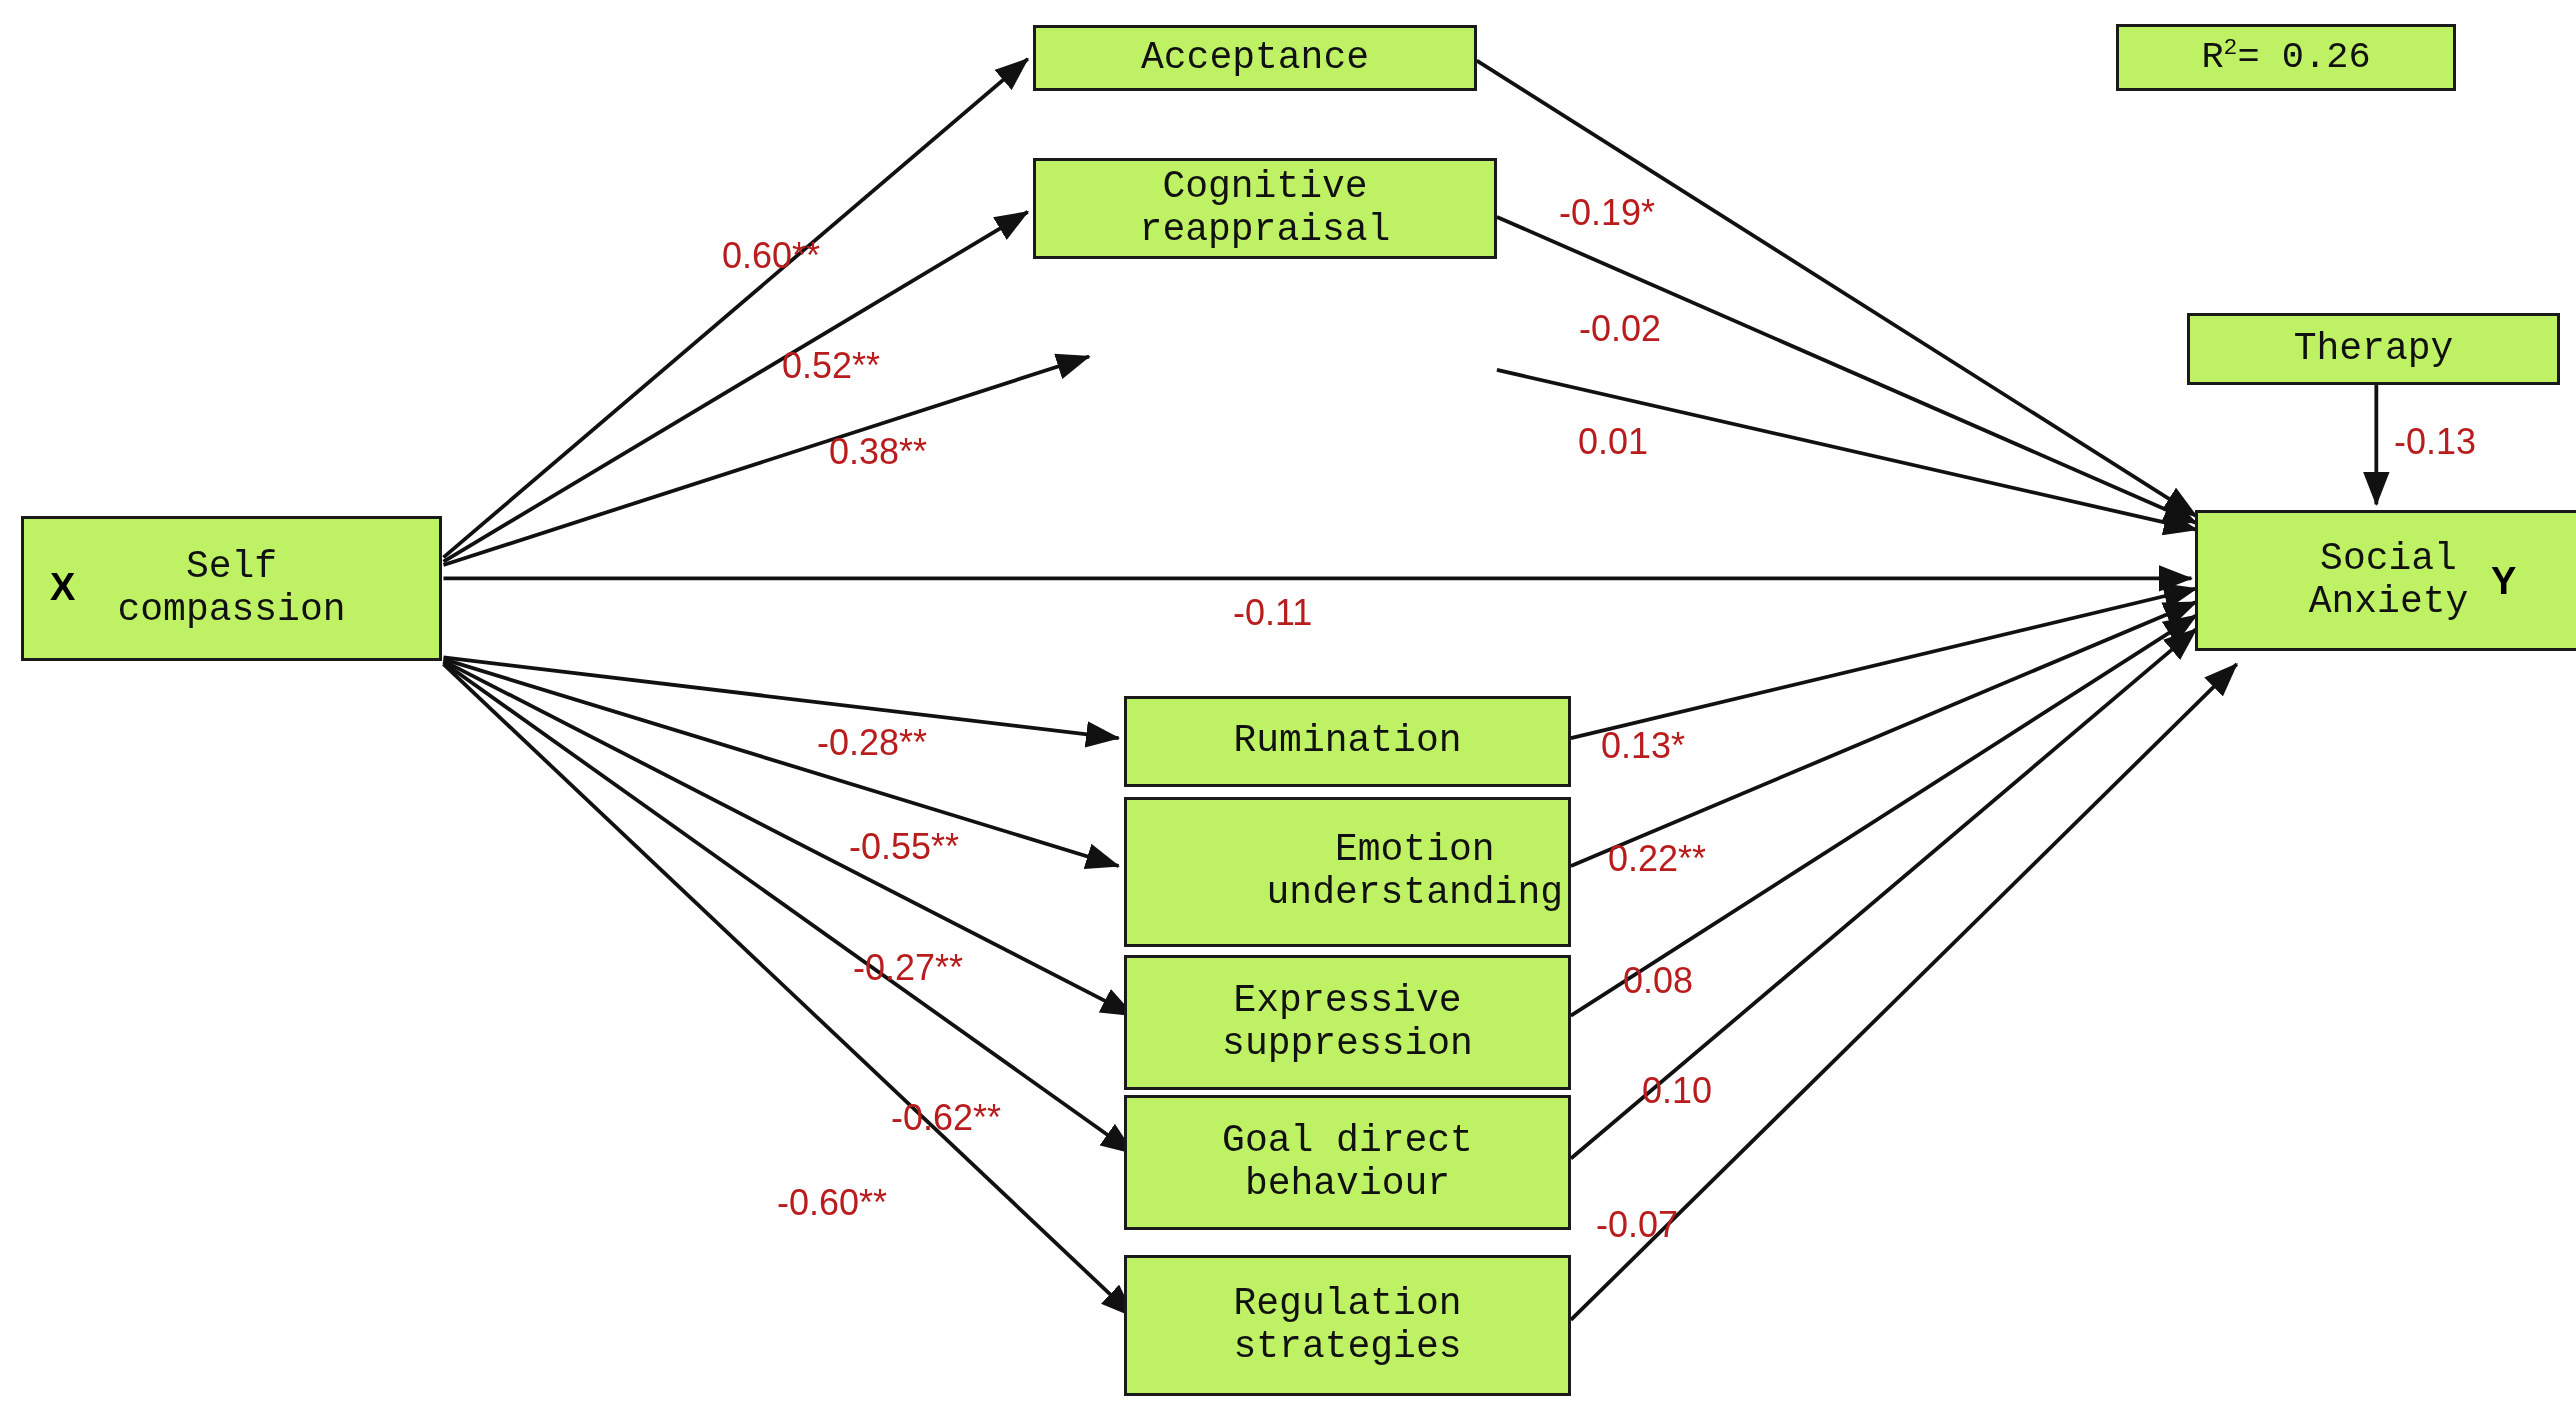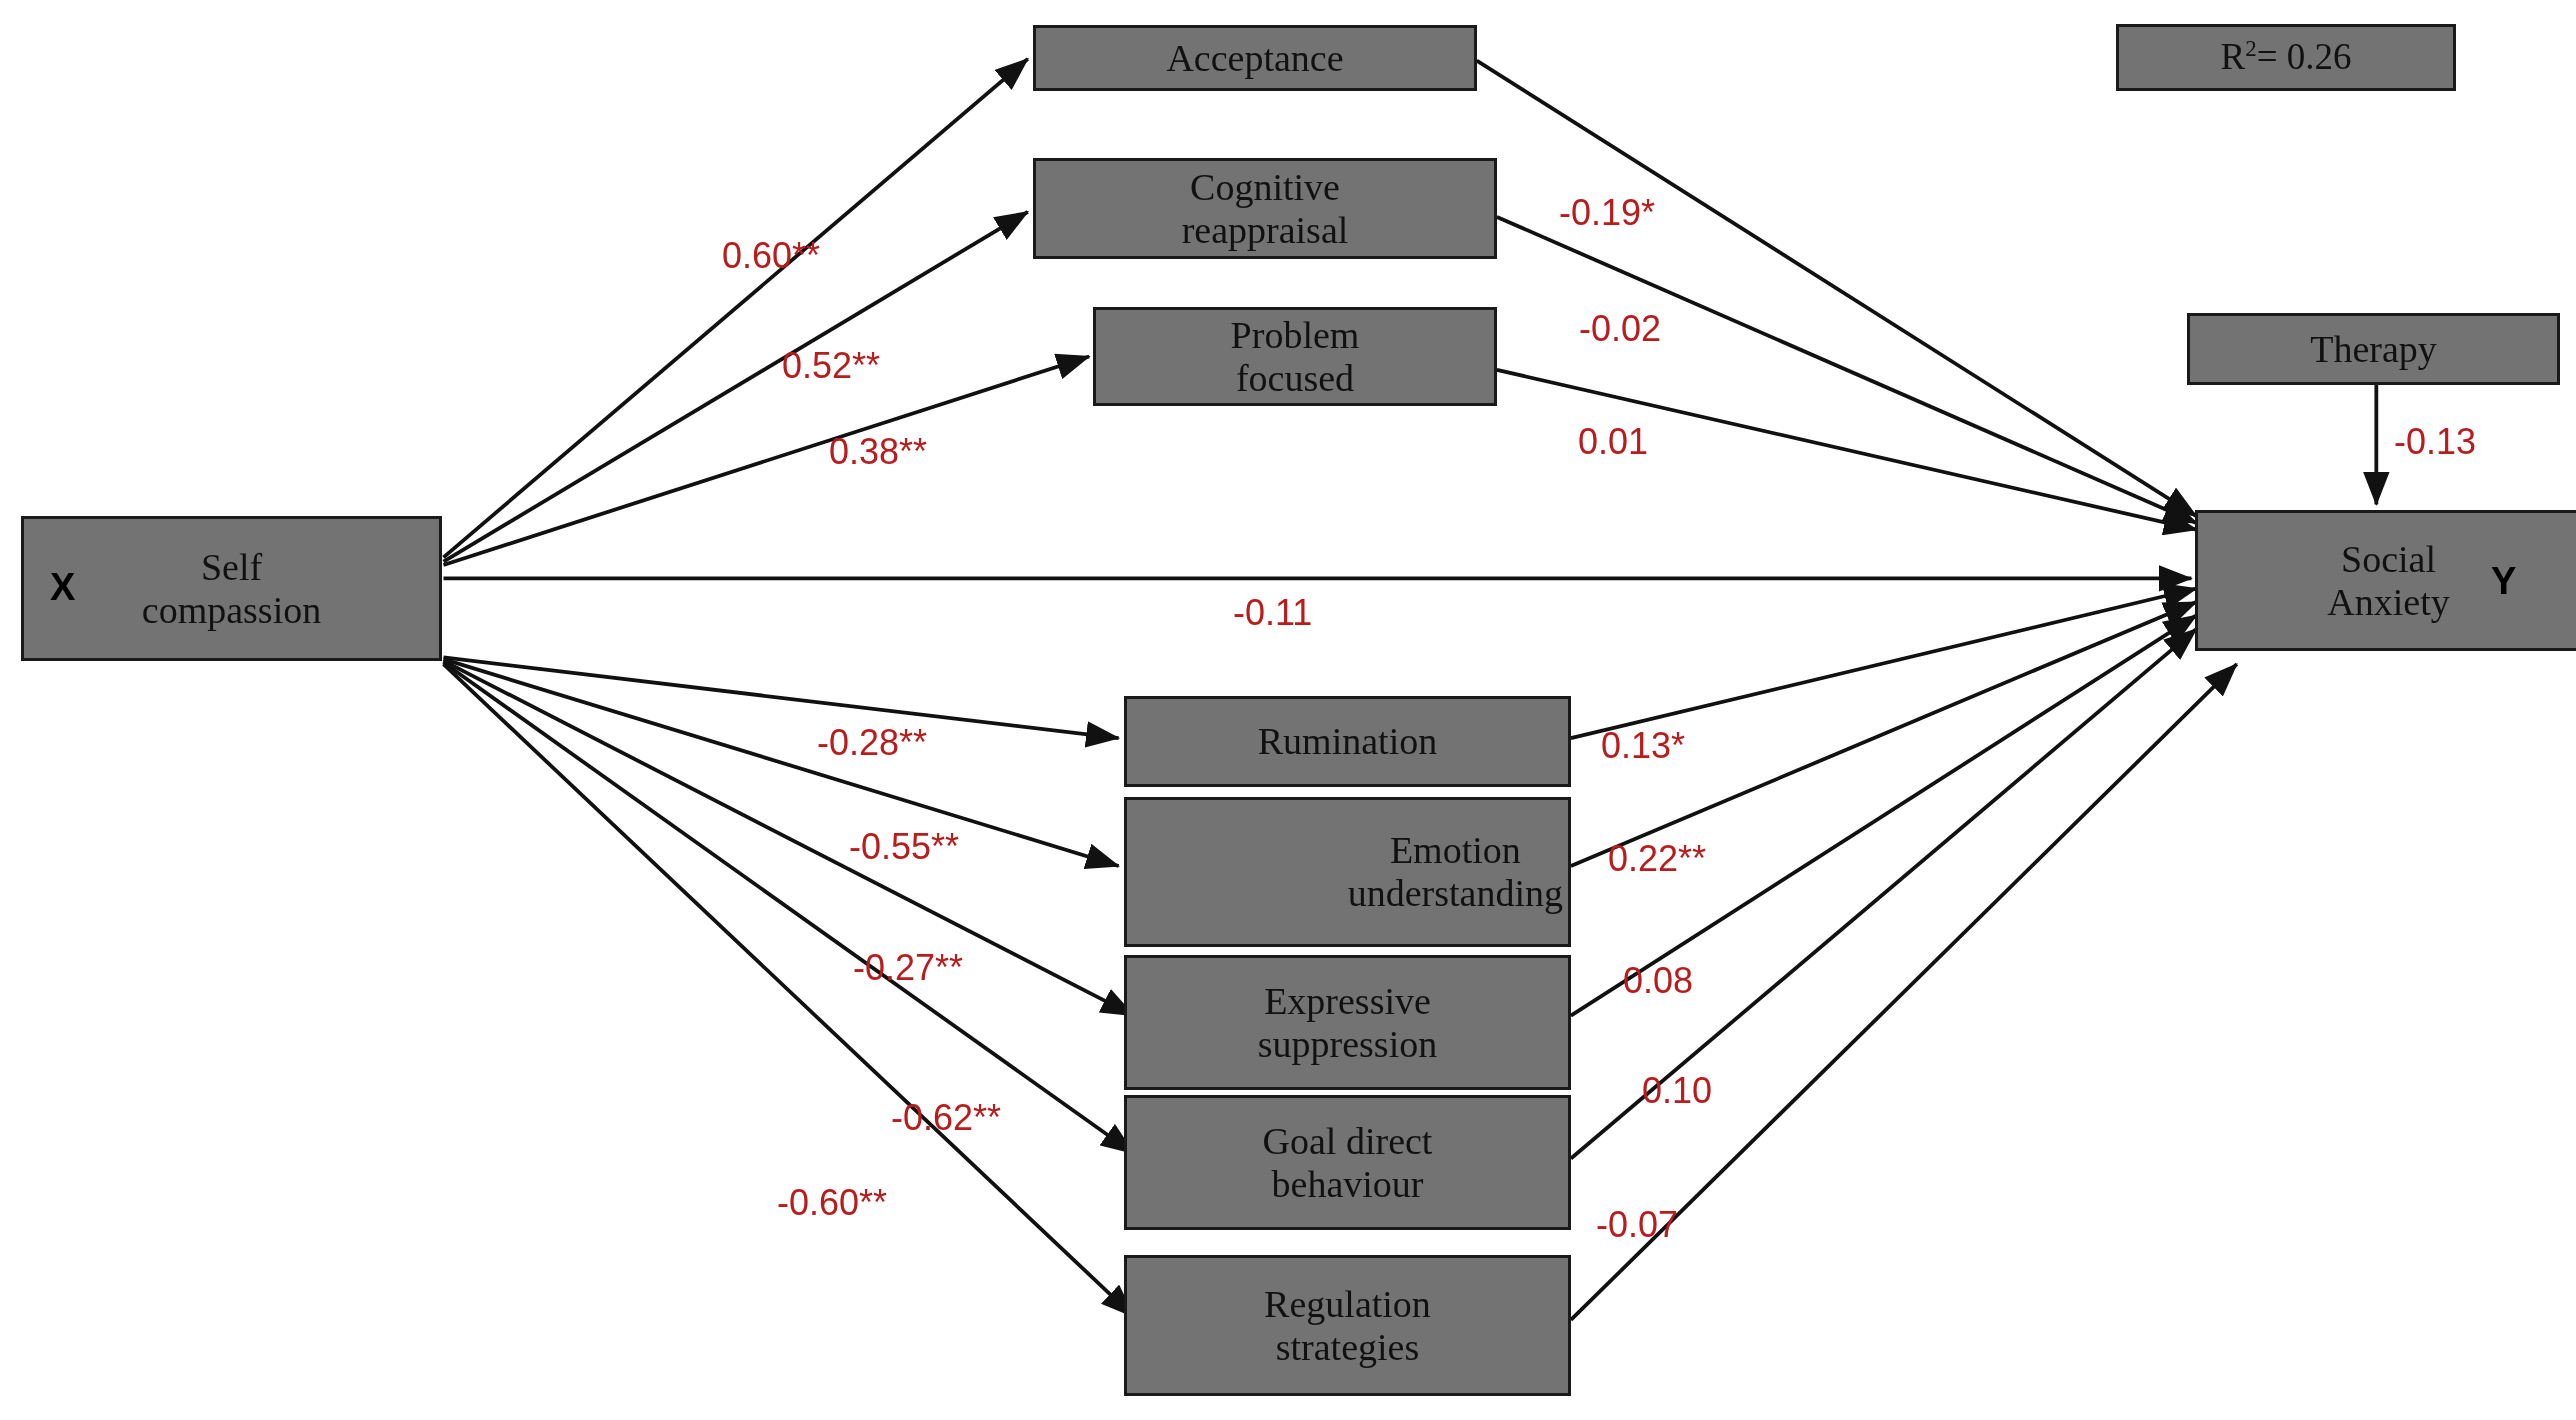--- a/index.html
+++ b/index.html
@@ -30,12 +30,12 @@
     position: absolute;
     box-sizing: border-box;
     border: 3.4px solid #1a1a1a;
-    background: #737373;
+    background: #bef264;
     display: flex;
     align-items: center;
     justify-content: center;
     text-align: center;
-    font-family: Liberation Serif, serif;
+    font-family: Liberation Mono, monospace;
     color: #111111;
     line-height: 1.12;
     z-index: 3;

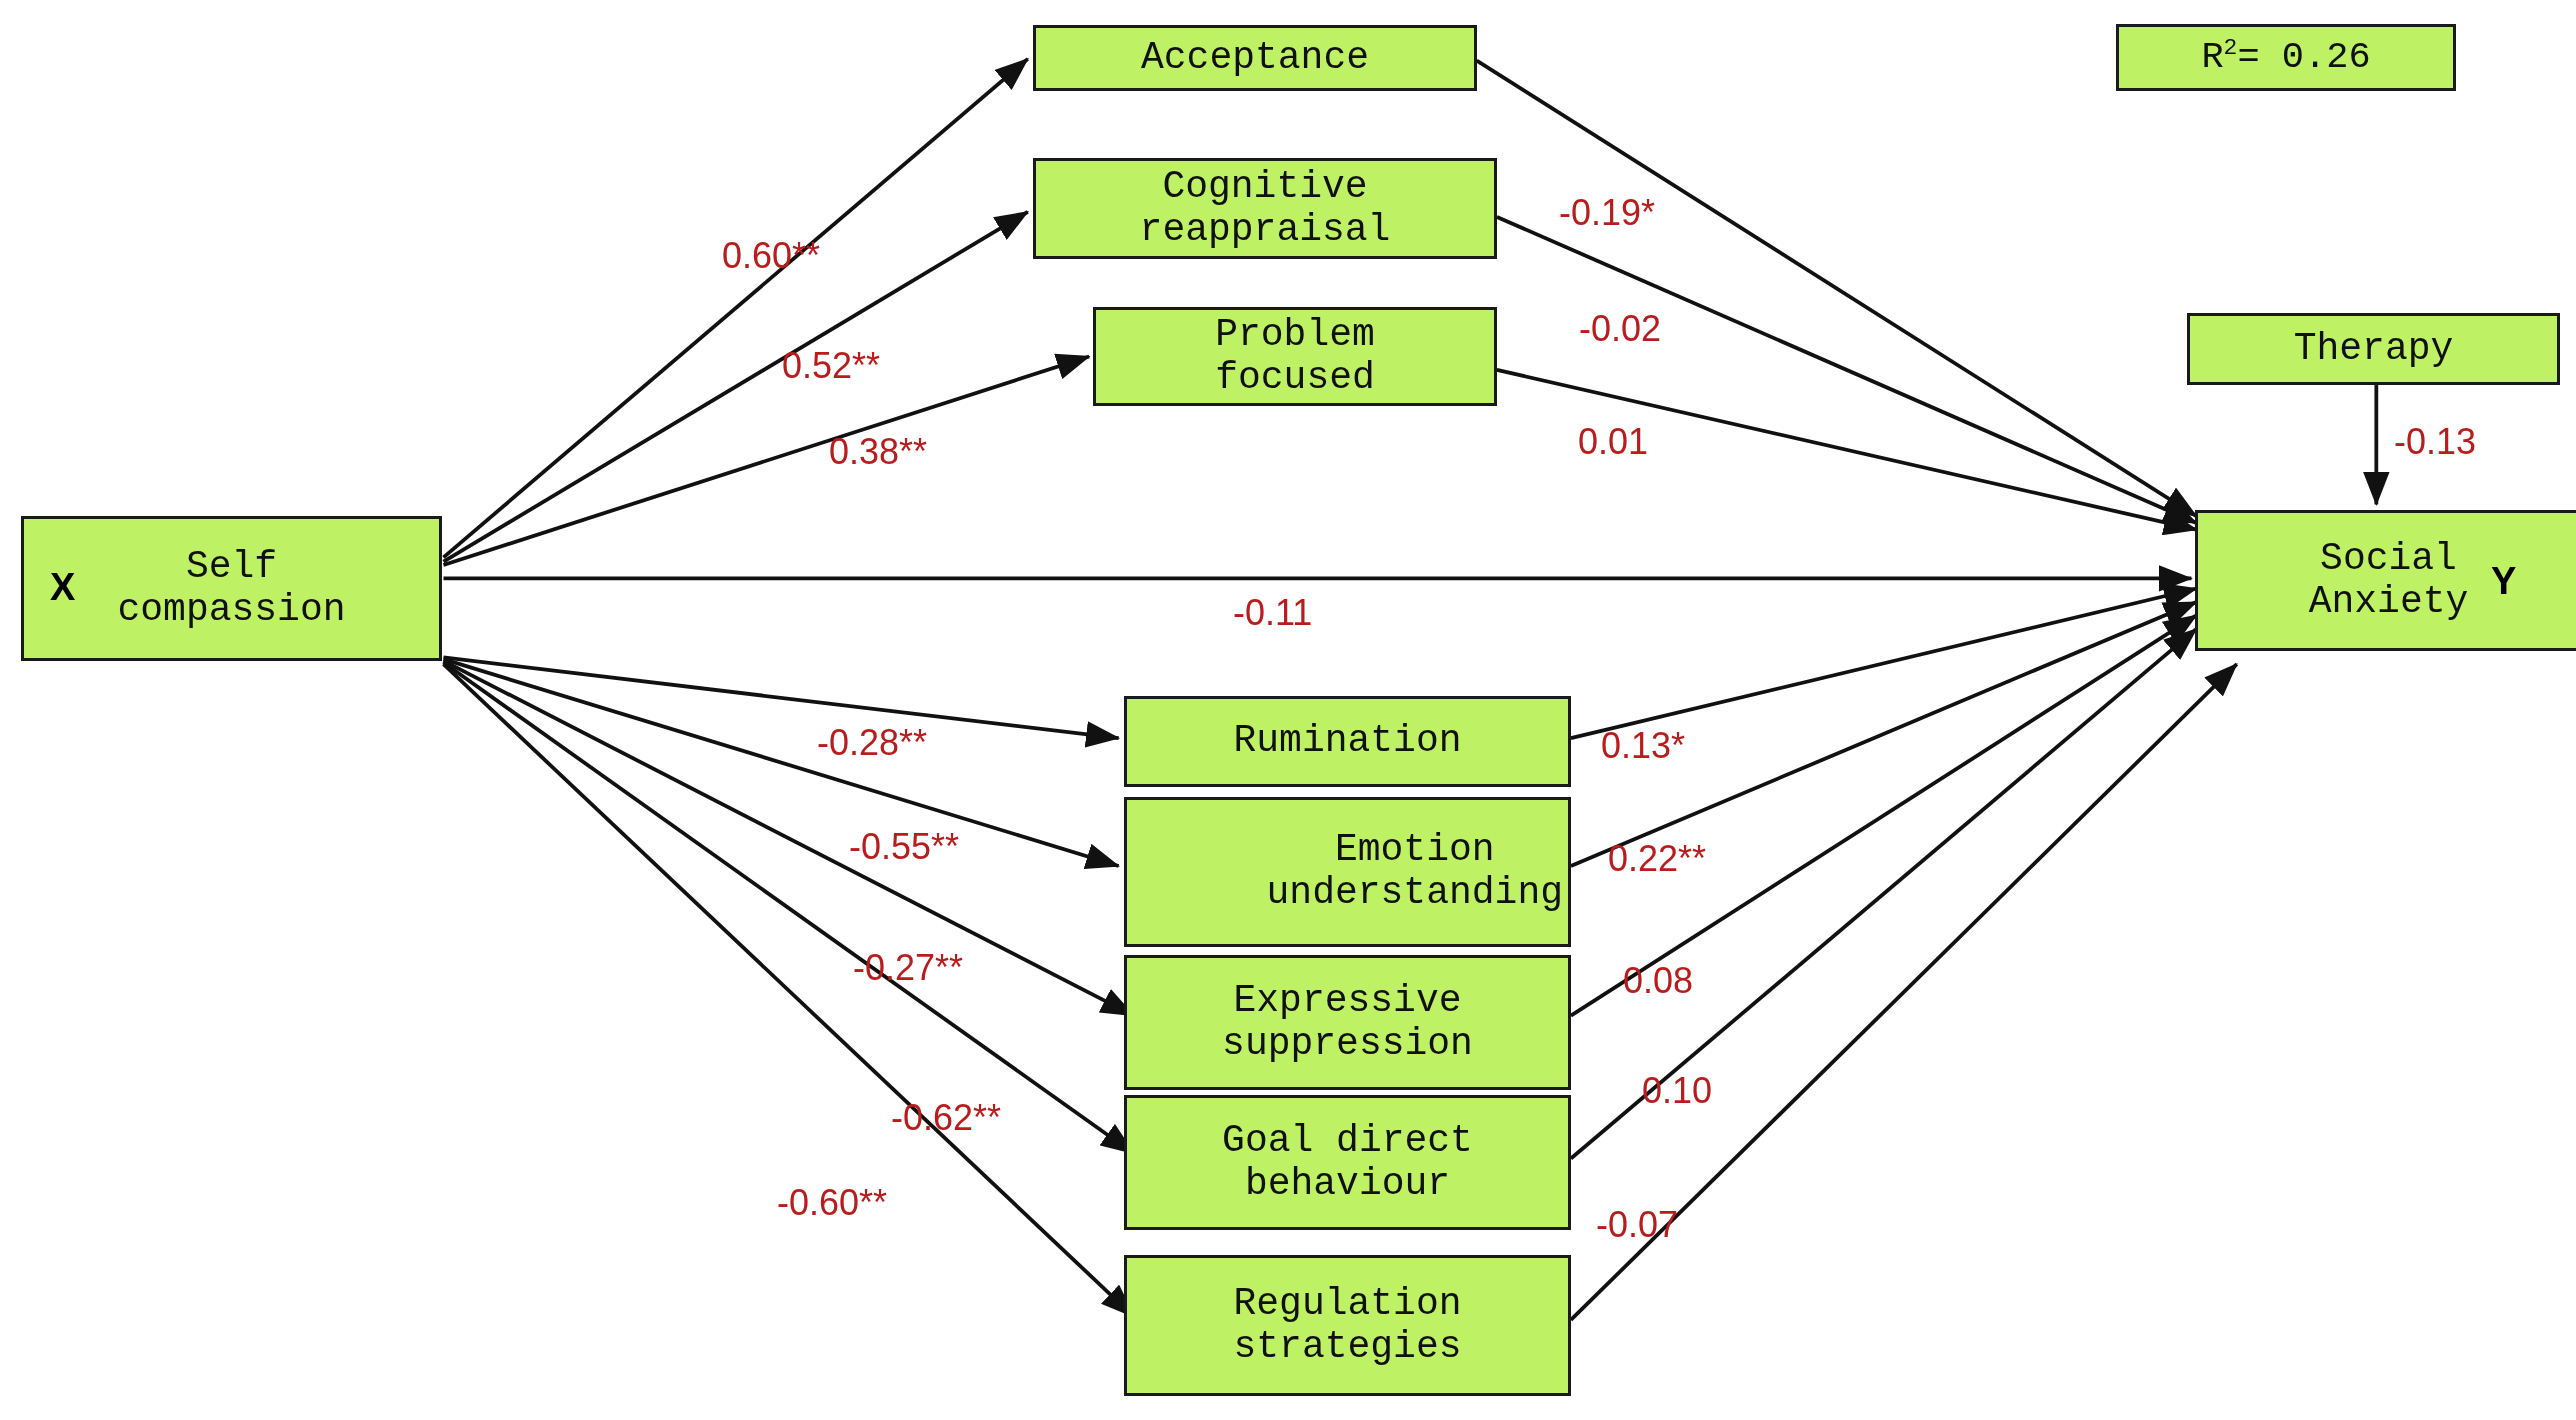--- a/index.html
+++ b/index.html
@@ -121,10 +121,6 @@
 reappraisal</span>
   </div>
 
-  <div class="node node-md" style="left:1093px; top:307px; width:404px; height:99px;">
-    <span class="label">Problem
-focused</span>
-  </div>
 
   <div class="node node-md" style="left:1124px; top:696px; width:447px; height:91px;">
     <span class="label">Rumination</span>

